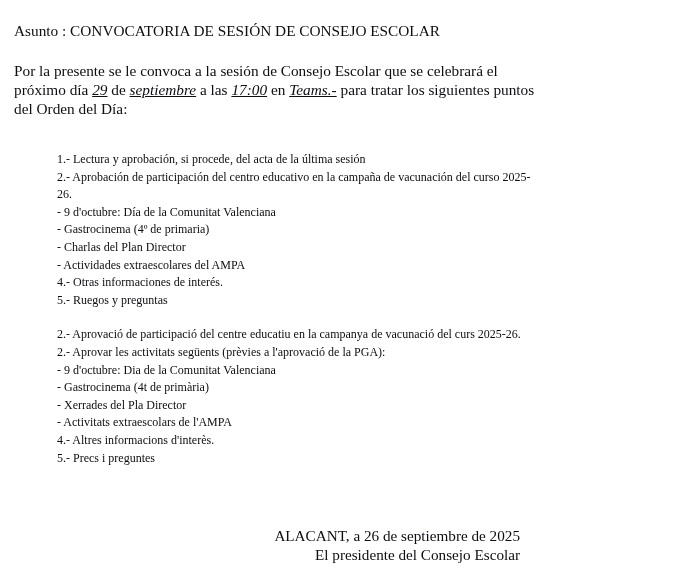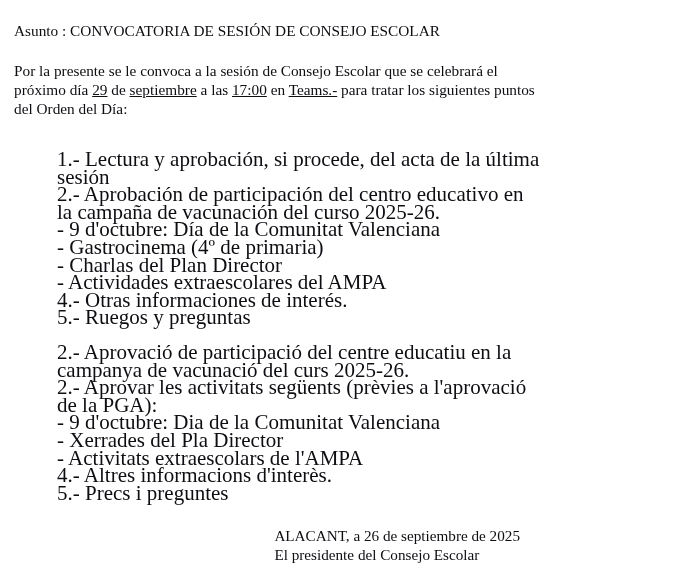--- a/index.html
+++ b/index.html
@@ -43,7 +43,7 @@
     text-align: left;
     max-width: 625px;
   }
-  .u { text-decoration: underline; text-underline-offset: 1px; }
+  .u { text-decoration: underline; text-underline-offset: 1px; font-style: italic; }
 
   
   .agenda {

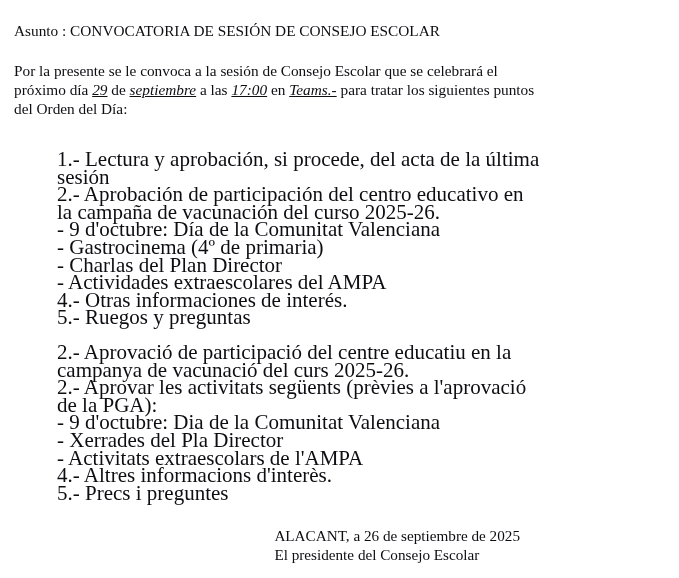--- a/index.html
+++ b/index.html
@@ -50,7 +50,7 @@
     margin: 0;
     padding: 0;
     list-style: none;
-    font-size: 21px;
+    font-size: 12px;
     line-height: 17.6px;
     padding-left: 43px;
   }

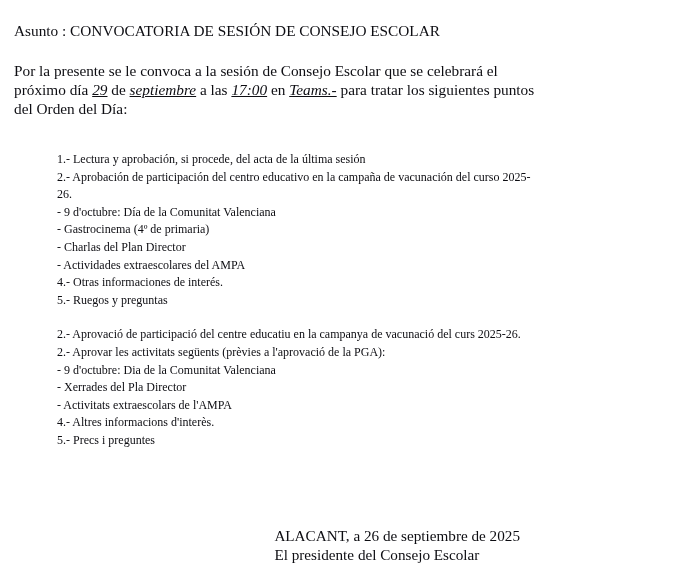--- a/index.html
+++ b/index.html
@@ -101,6 +101,7 @@
     <li>2.- Aprovació de participació del centre educatiu en la campanya de vacunació del curs 2025-26.</li>
     <li>2.- Aprovar les activitats següents (prèvies a l'aprovació de la PGA):</li>
     <li>- 9 d'octubre: Dia de la Comunitat Valenciana</li>
+    <li>- Gastrocinema (4t de primària)</li>
     <li>- Xerrades del Pla Director</li>
     <li>- Activitats extraescolars de l'AMPA</li>
     <li>4.- Altres informacions d'interès.</li>

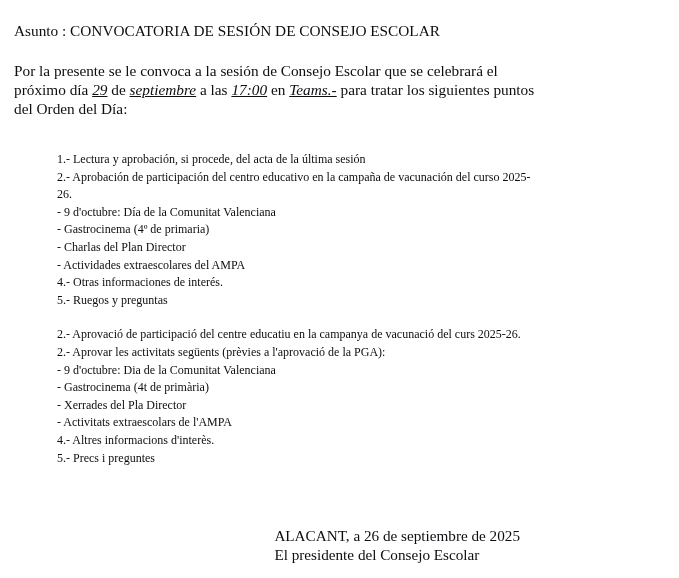--- a/index.html
+++ b/index.html
@@ -71,7 +71,7 @@
     position: absolute;
     right: 26px;
     bottom: 14px;
-    text-align: left;
+    text-align: right;
     font-size: 15.2px;
     line-height: 19px;
   }

